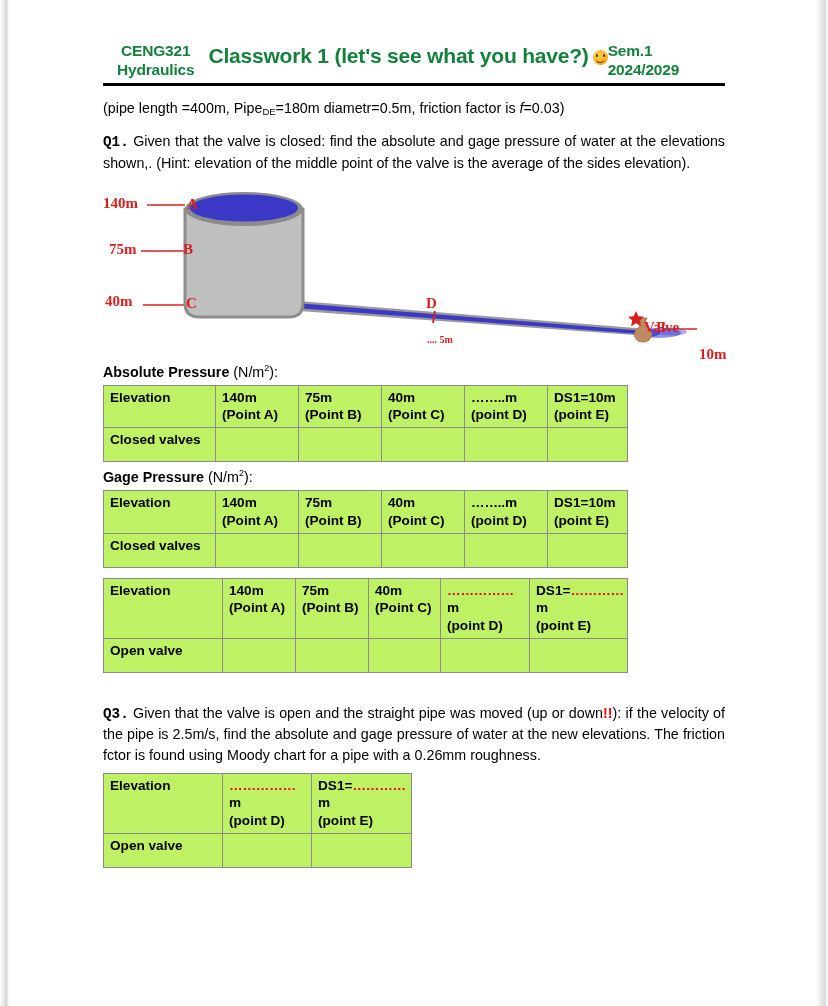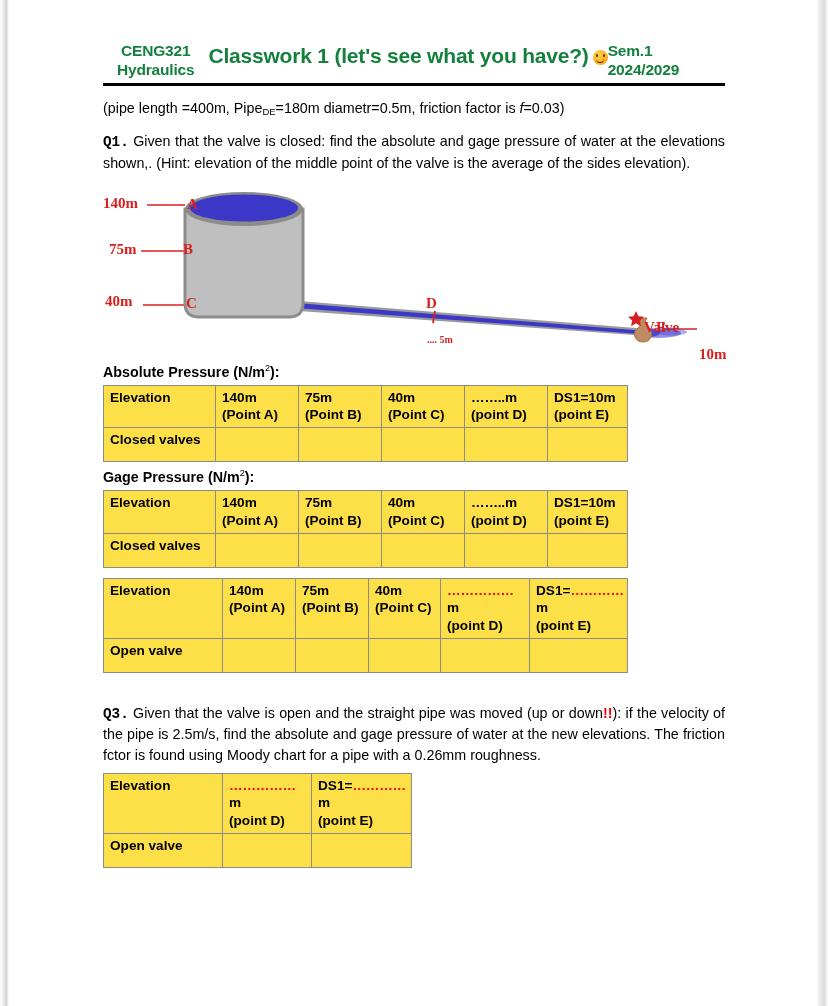--- a/index.html
+++ b/index.html
@@ -140,7 +140,7 @@
     margin-bottom: 5px;
   }
   .cap b { font-weight: bold; }
-  .cap .unit { font-weight: bold; }
+  .cap .unit { font-weight: normal; }
   sup { font-size: 9px; }
 
   

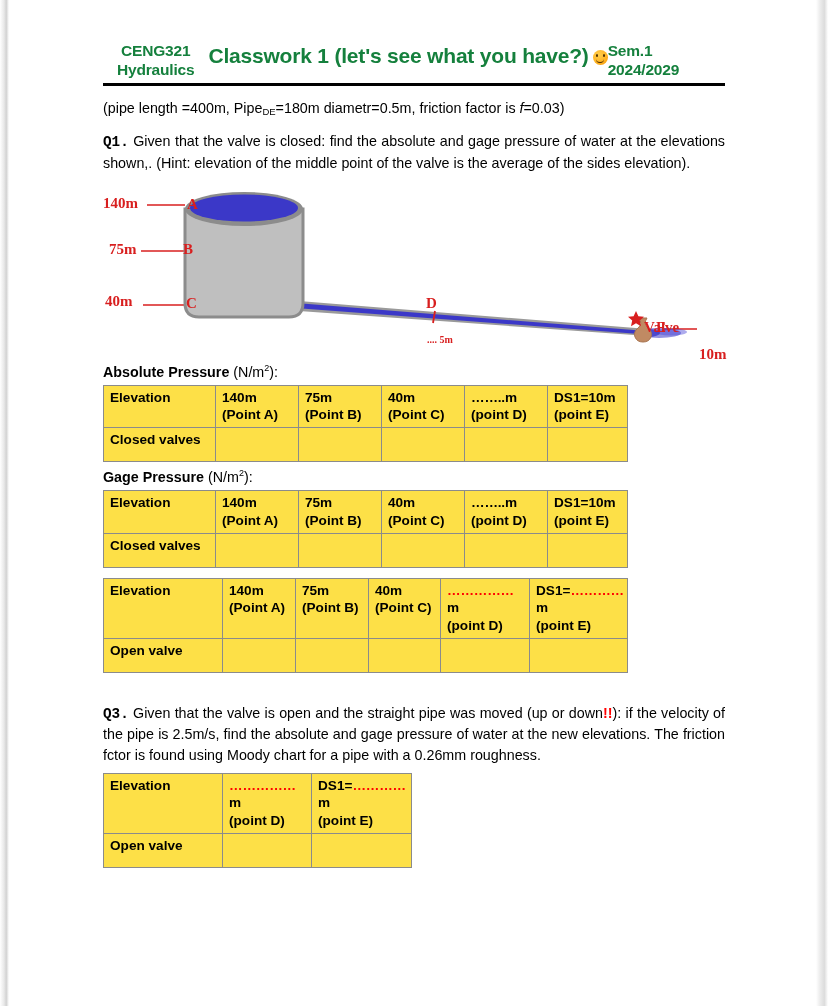--- a/index.html
+++ b/index.html
@@ -149,7 +149,7 @@
     table-layout: fixed;
     font-size: 13.6px;
     color: #000;
-    background: #fde047;
+    background: #bef264;
   }
   table.grid td {
     border: 1px solid #8b8b8b;

